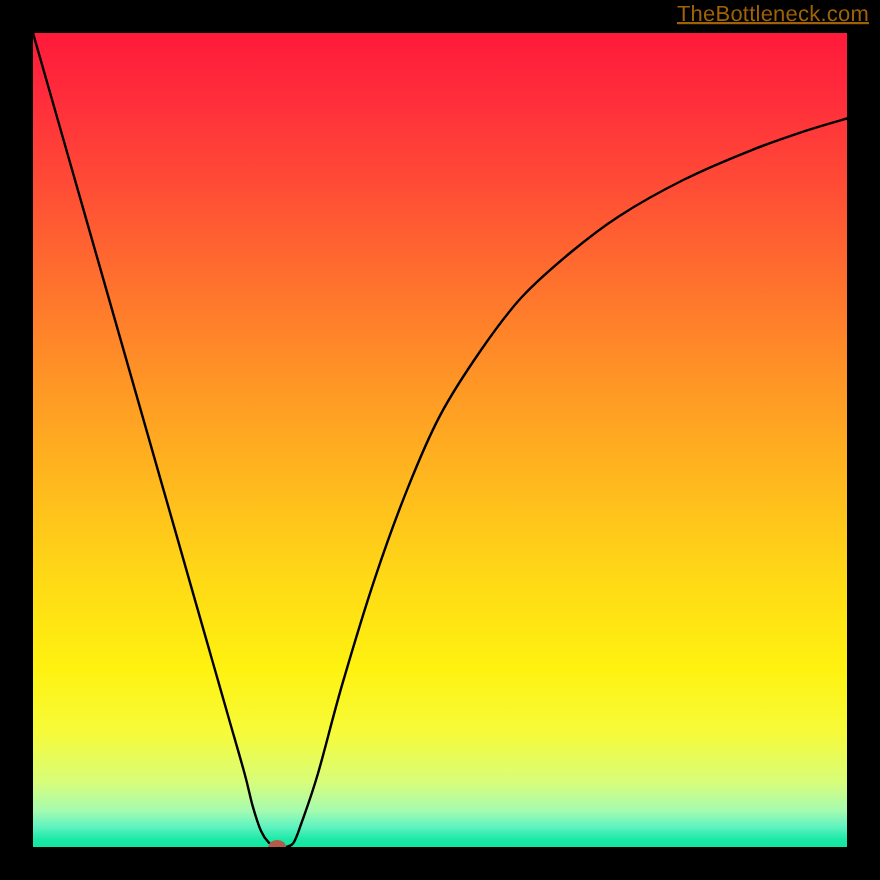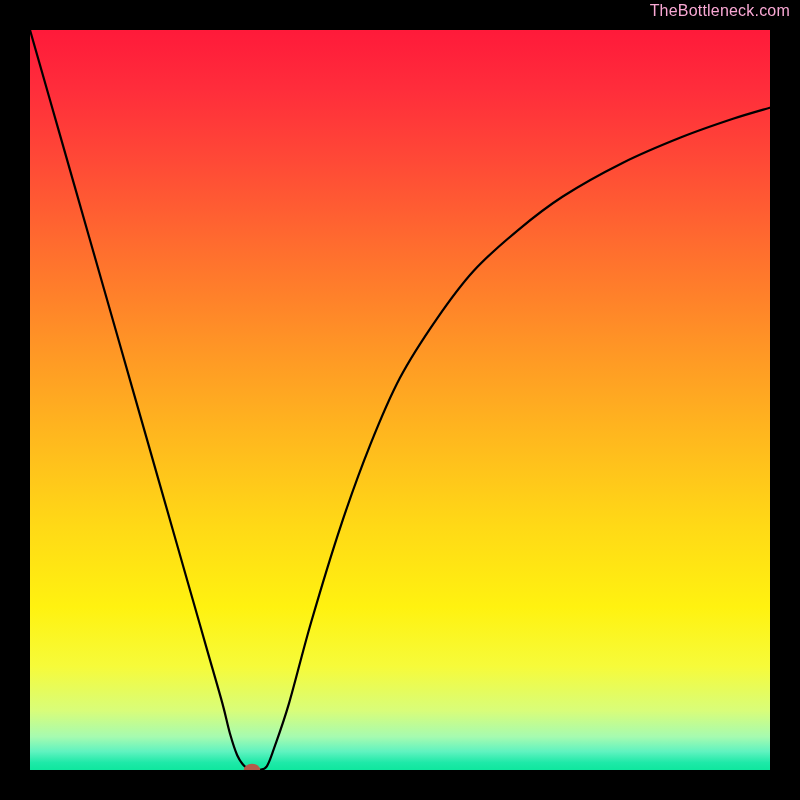--- a/index.html
+++ b/index.html
@@ -21,11 +21,12 @@
     position: absolute;
     top: 2px;
     right: 10px;
-    color: #f9a8d4;
-    font-size: 16px;
+    color: #a16207;
+    font-size: 20px;
     font-weight: 500;
     letter-spacing: 0.2px;
     z-index: 10;
+    text-decoration: underline;
   }
   .plot {
     position: absolute;

